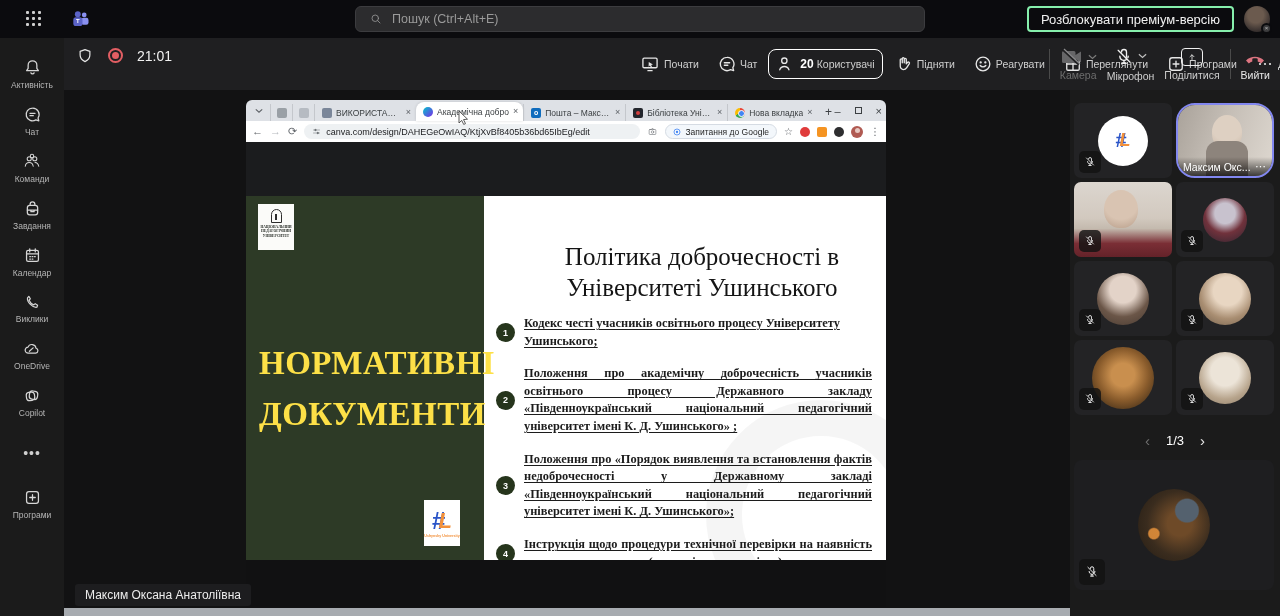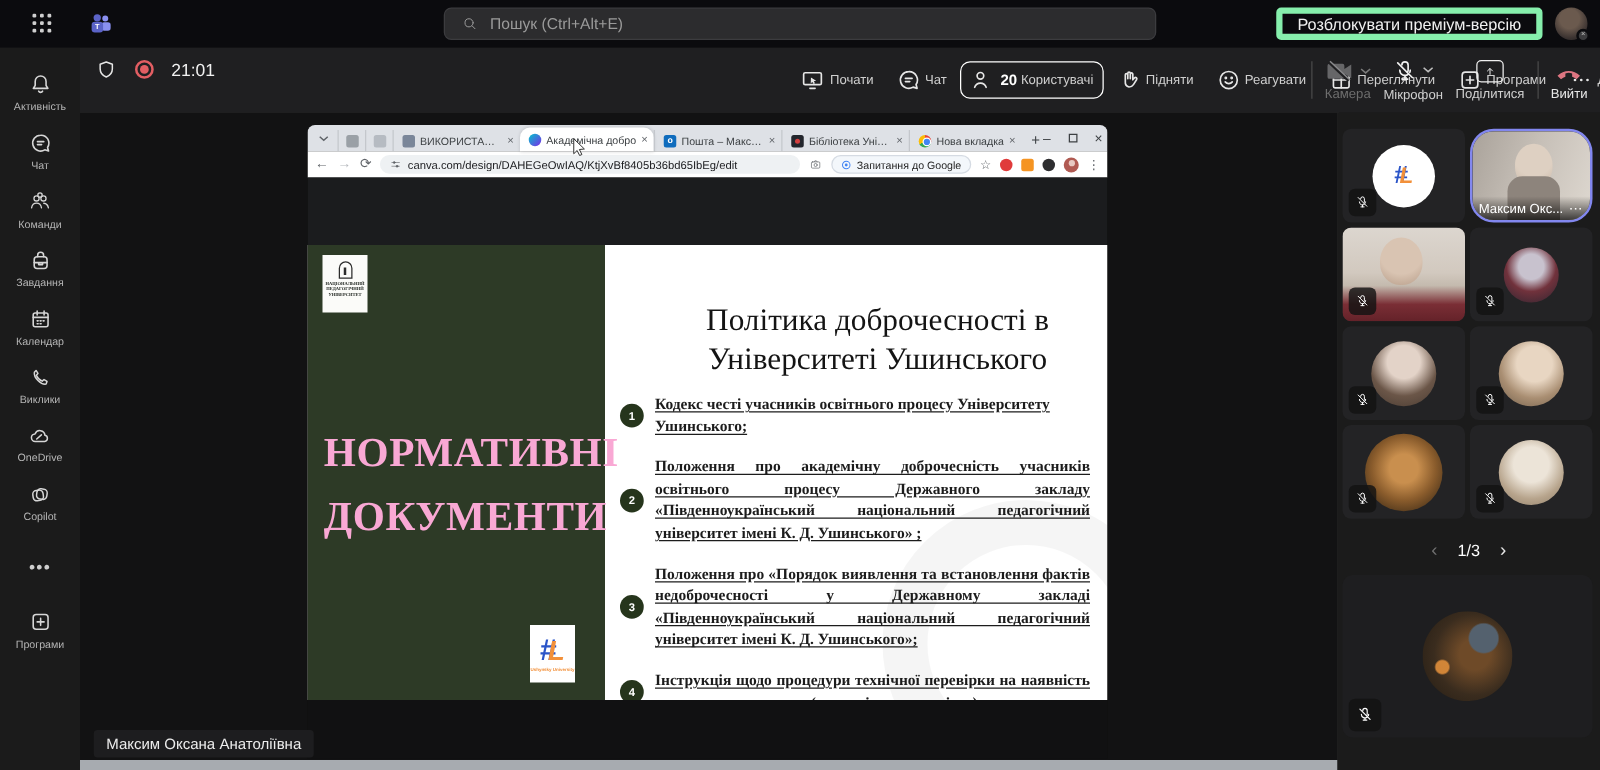--- a/index.html
+++ b/index.html
@@ -19,7 +19,7 @@
     display:flex; align-items:center; color:#9a9a9a; font-size:12.5px; }
   .searchbox svg { margin:0 10px 0 14px; }
   .premium-btn { position:absolute; right:46px; top:6px; height:26px; padding:0 12px;
-    border:5px solid #86efac; border-radius:4px; background:transparent; color:#f0f0f0;
+    border:2px solid #86efac; border-radius:4px; background:transparent; color:#f0f0f0;
     font-size:13px; display:flex; align-items:center; white-space:nowrap; }
   .avatar-top { position:absolute; right:10px; top:6px; width:26px; height:26px; border-radius:50%;
     background:radial-gradient(circle at 45% 35%, #6b5a4e 0 35%, #3a3230 70%, #23201f); }

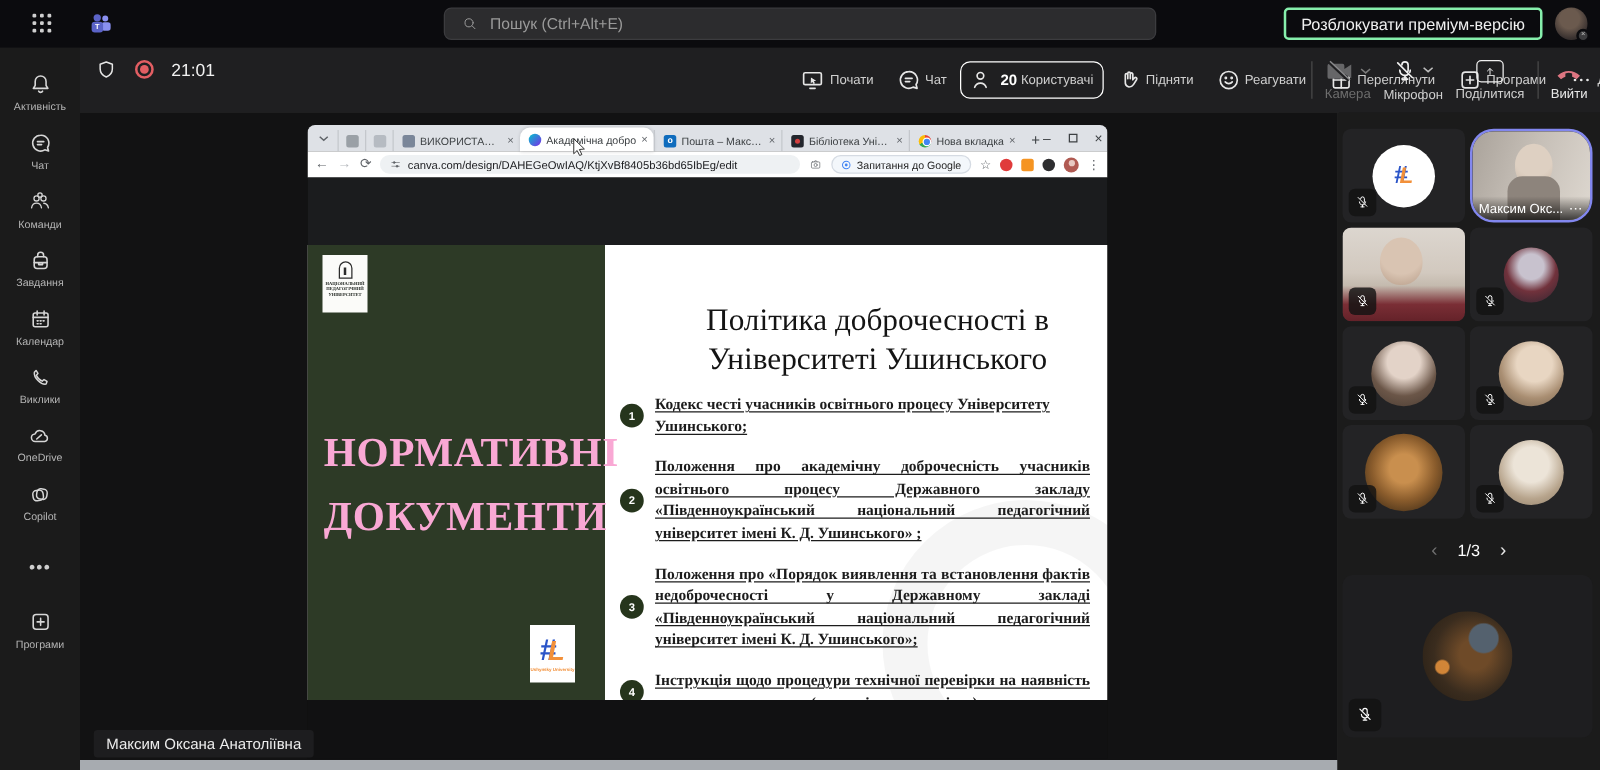--- a/index.html
+++ b/index.html
@@ -133,7 +133,7 @@
   .arch::after { content:""; position:absolute; left:3.5px; top:4px; width:2px; height:6px; background:#2c2c2c; }
   .univ-card .txt { font-size:3.6px; color:#1f241f; text-align:center; line-height:1.25;
     font-family:"Liberation Serif", serif; font-weight:bold; width:32px; }
-  .norm-title { position:absolute; left:13px; top:142px; color:#f9a8d4;
+  .norm-title { position:absolute; left:13px; top:142px; color:#fde047;
     font-family:"Liberation Serif", serif; font-weight:bold; font-size:33px; line-height:1.55;
     letter-spacing:.5px; }
   .hash-card { position:absolute; right:24px; bottom:14px; width:36px; height:46px; background:#fff;

